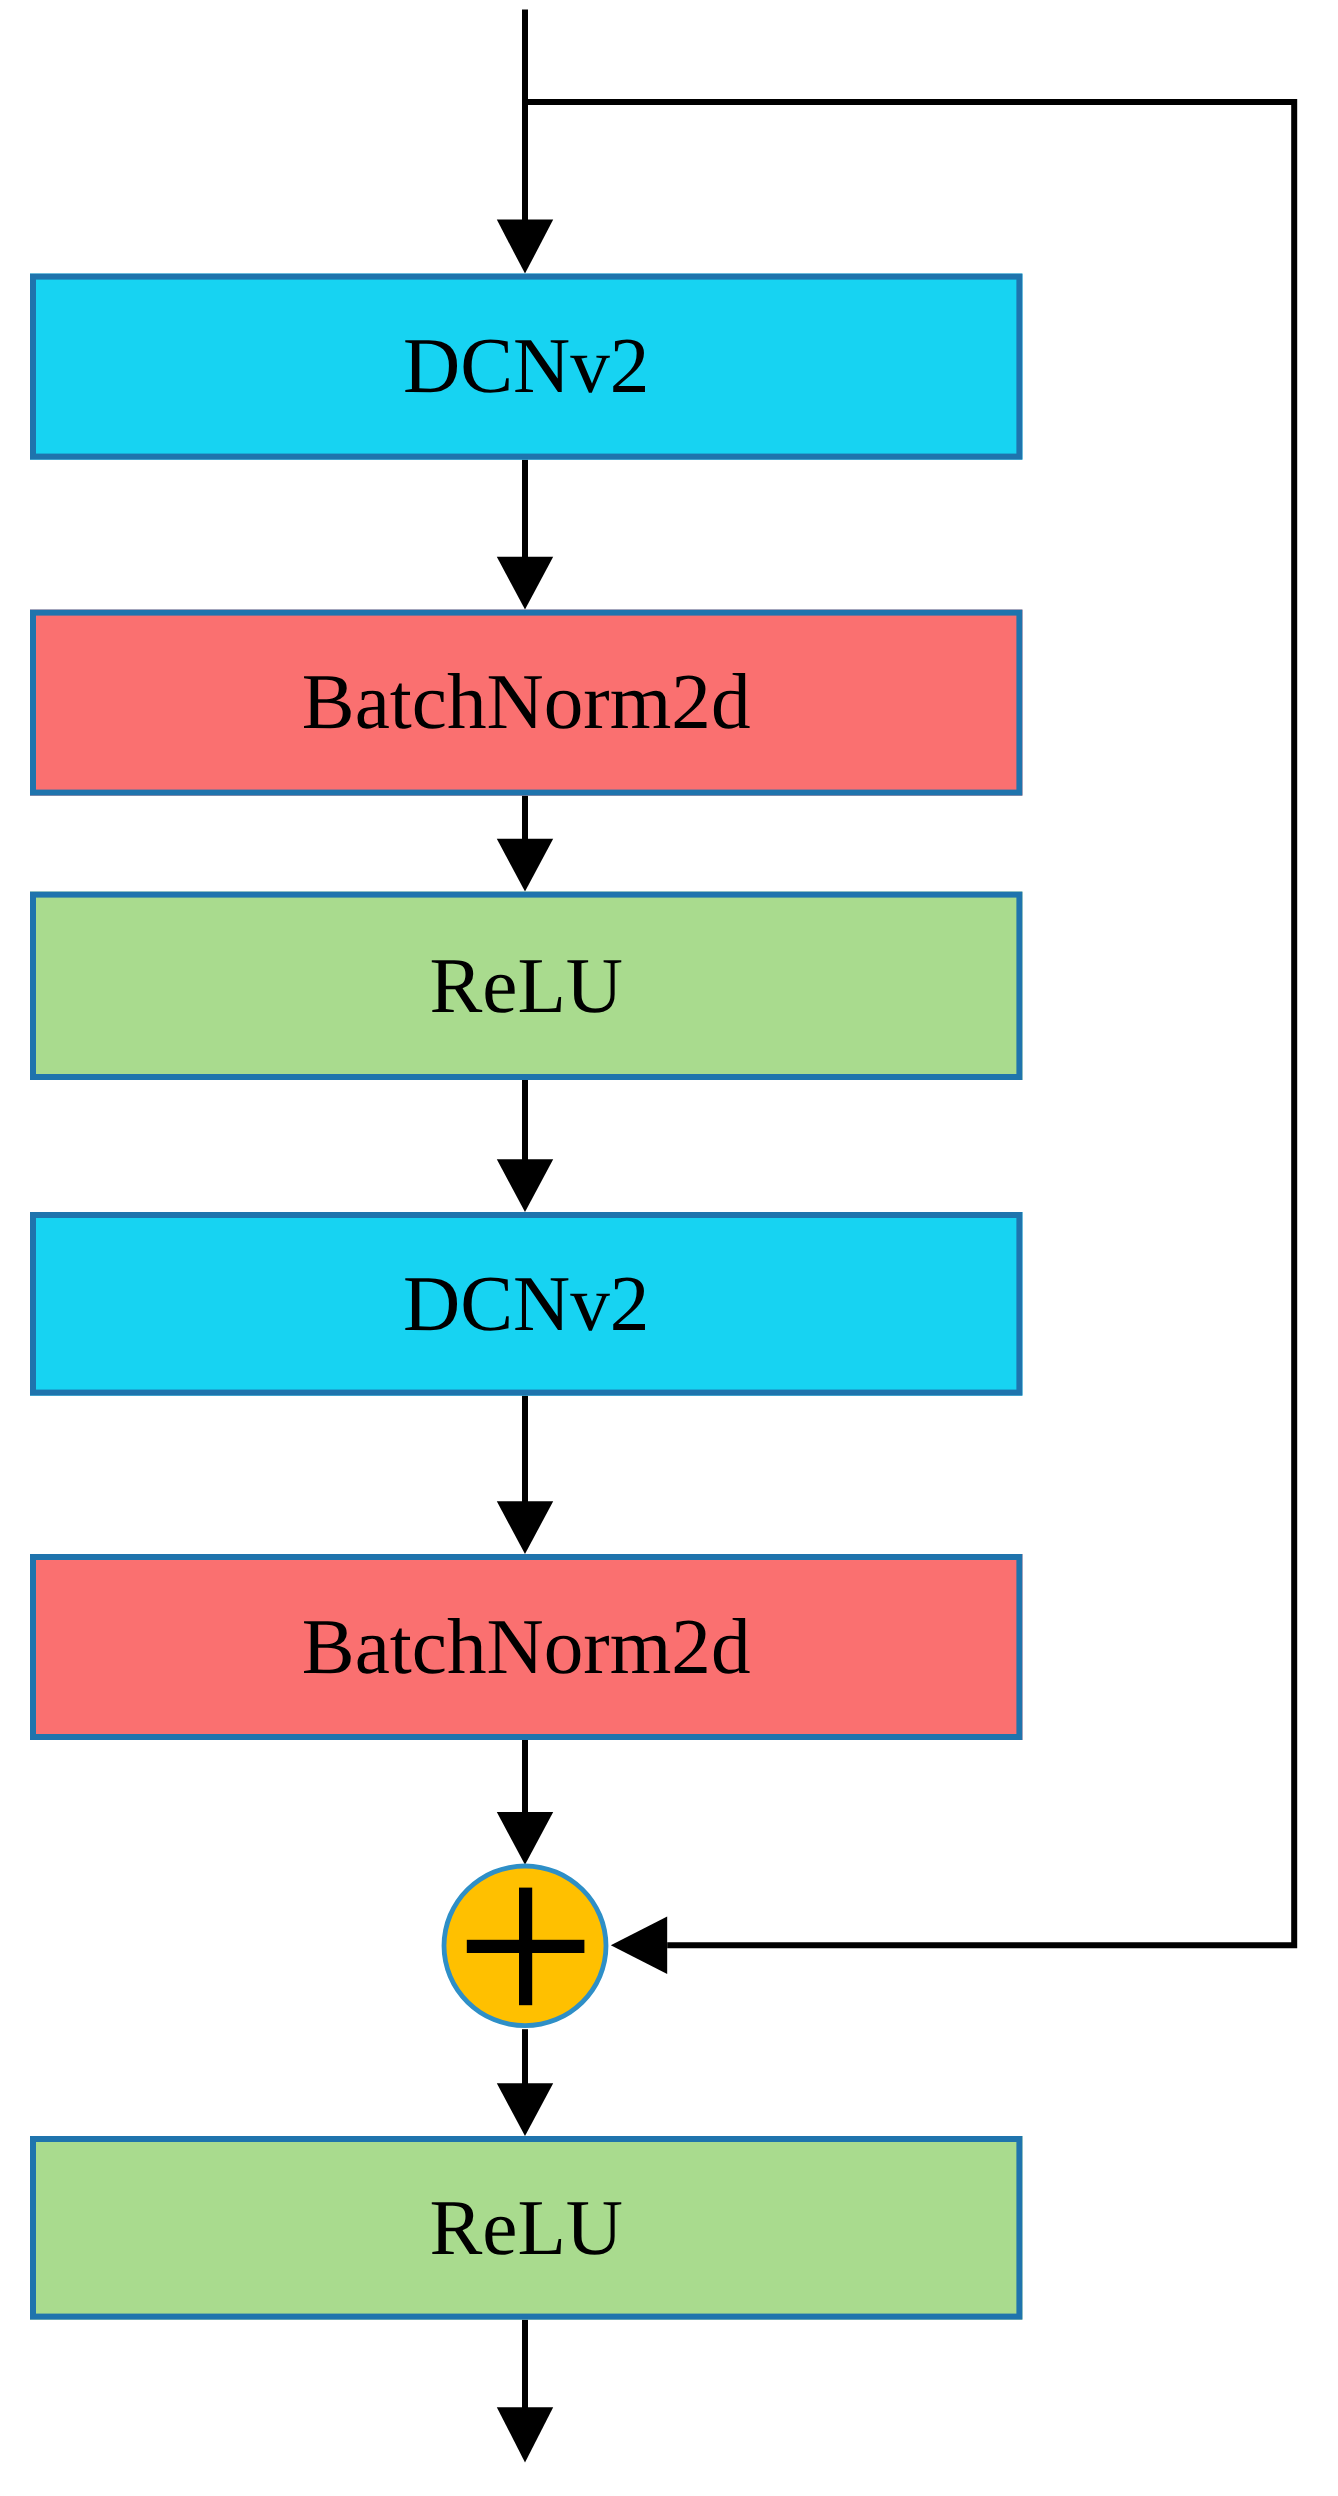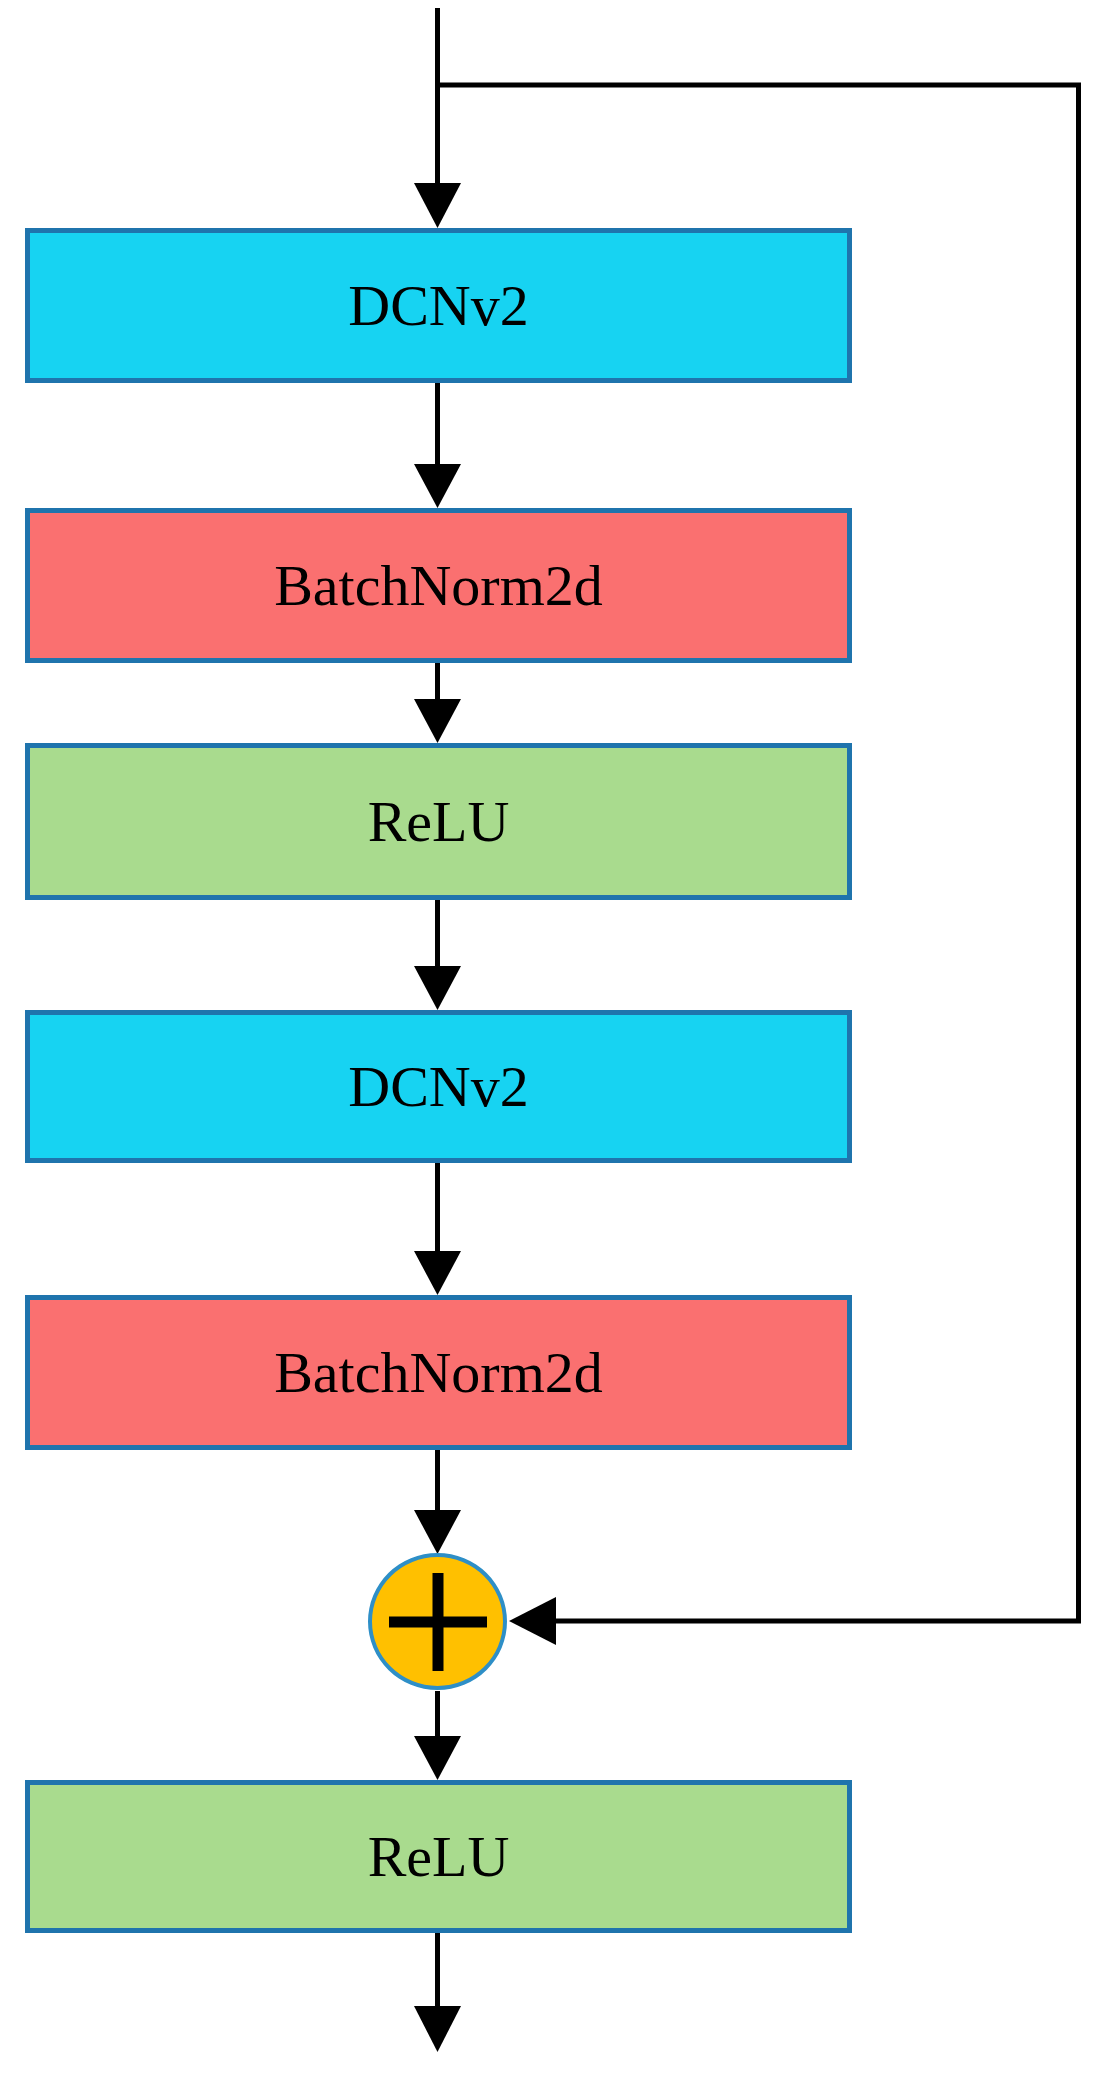--- a/index.html
+++ b/index.html
@@ -19,7 +19,7 @@
     display:flex;align-items:center;justify-content:center;
     z-index:2;
     color:#000;
-    font-size:58px;
+    font-size:66px;
     line-height:1;
     letter-spacing:0px;
   }

